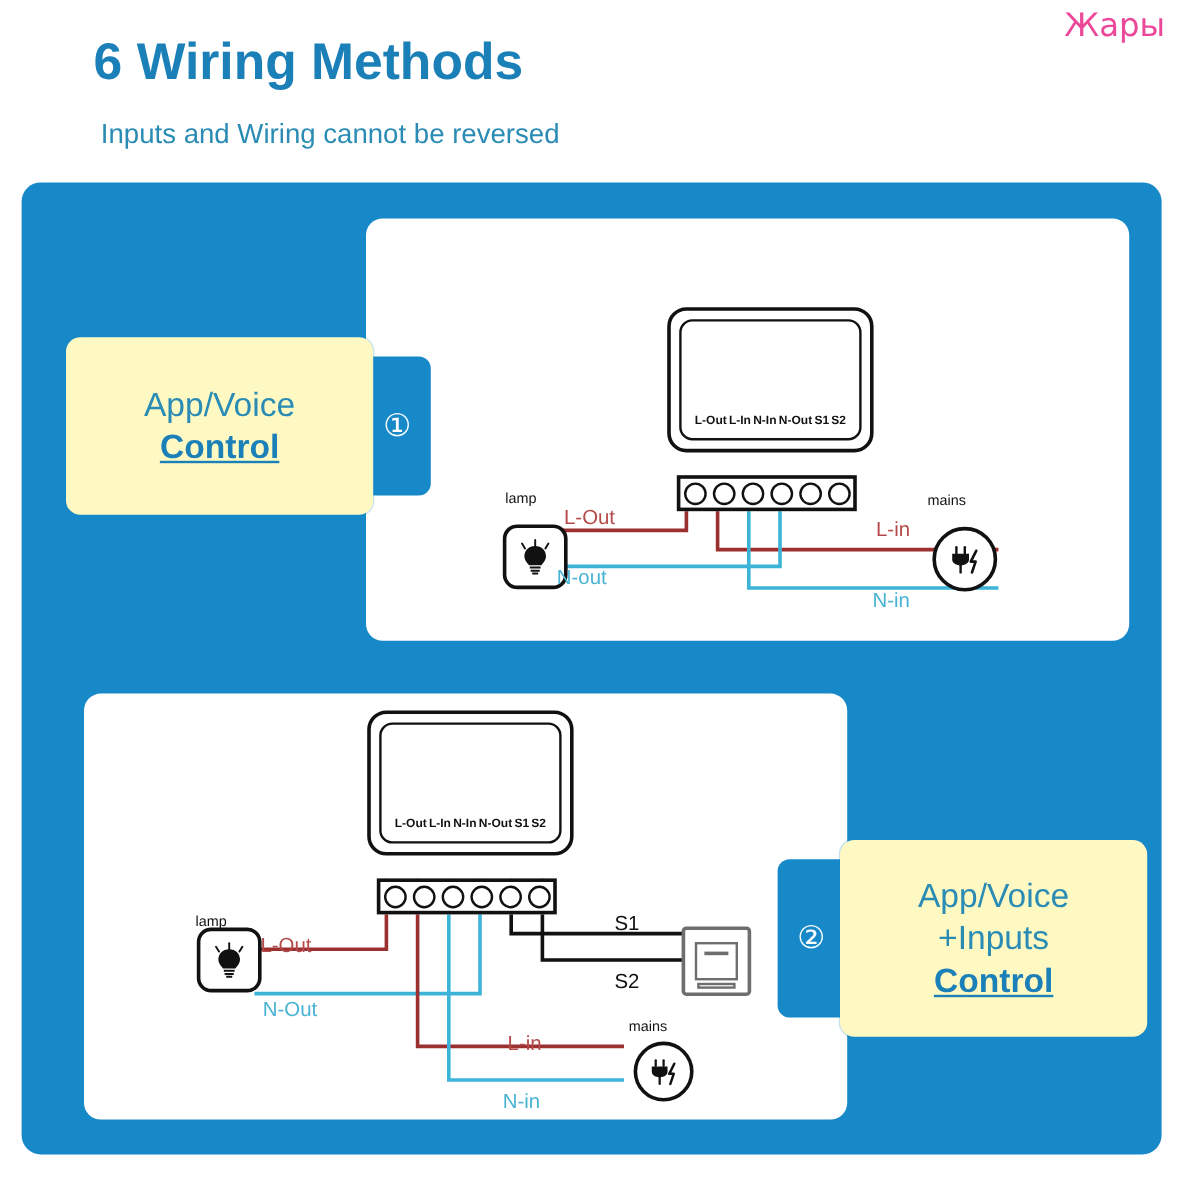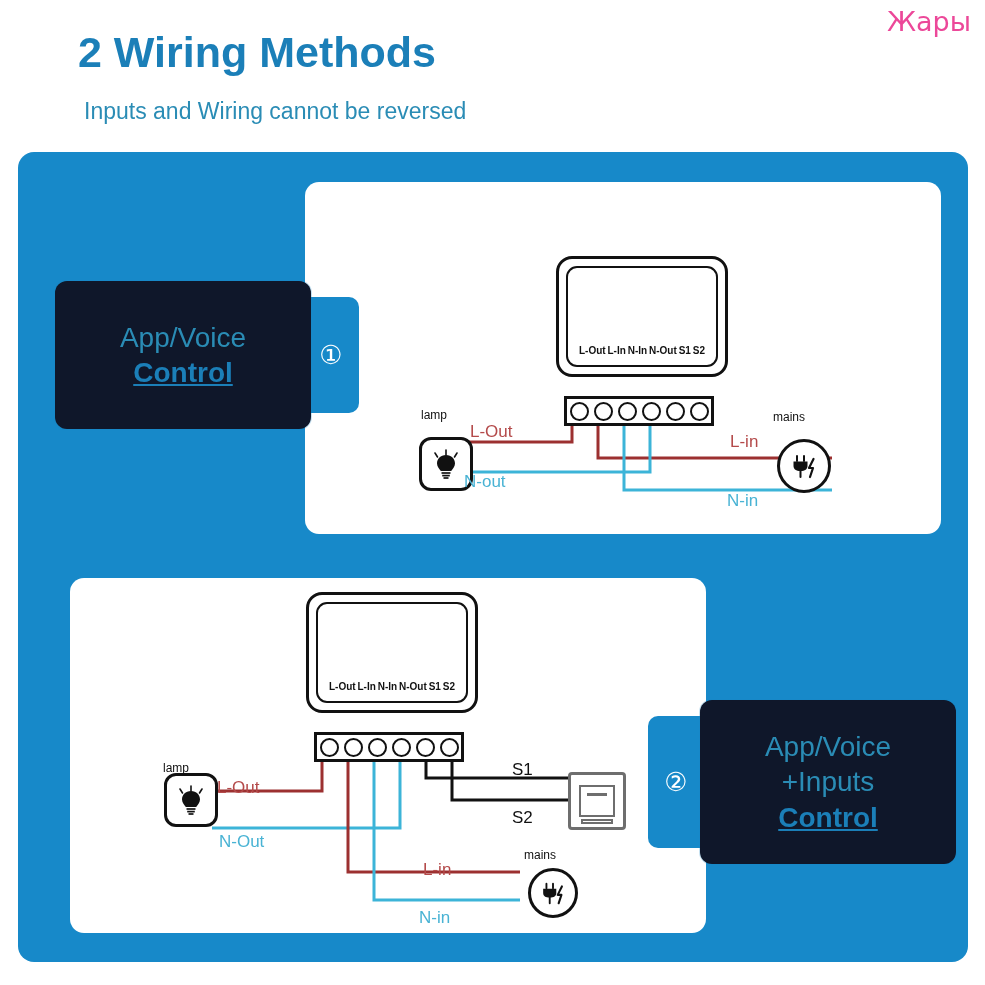--- a/index.html
+++ b/index.html
@@ -152,7 +152,7 @@
 <body>
 
 <div class="abs" id="watermark">Жары</div>
-<div class="abs" id="page-title">2 Wiring Methods</div>
+<div class="abs" id="page-title">6 Wiring Methods</div>
 <div class="abs" id="page-subtitle">Inputs and Wiring cannot be reversed</div>
 
 <div class="abs" id="blue-container"></div>

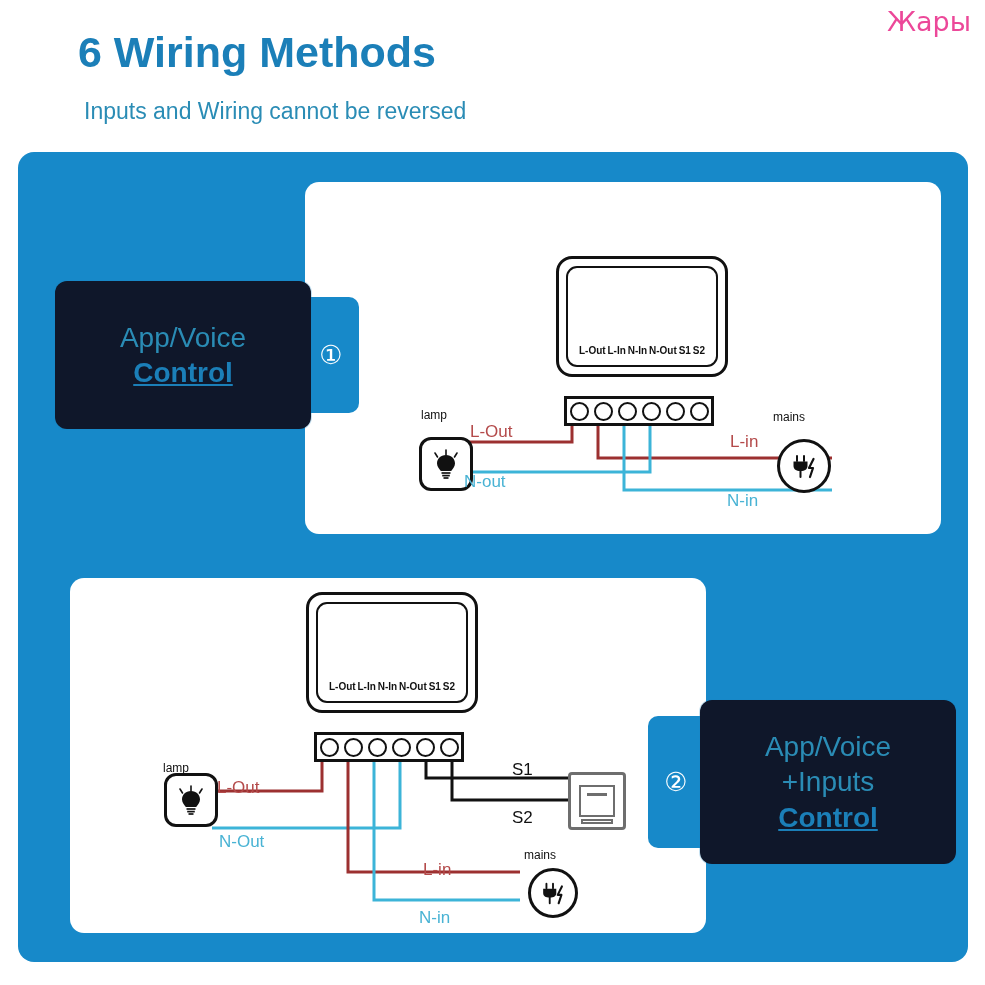--- a/index.html
+++ b/index.html
@@ -43,7 +43,7 @@
 
   
   .label-card{
-    background:#0f172a;
+    background:#fef9c3;
     box-shadow:0 0 0 1px rgba(23,137,201,.25);
   }
   #label-card-1{

